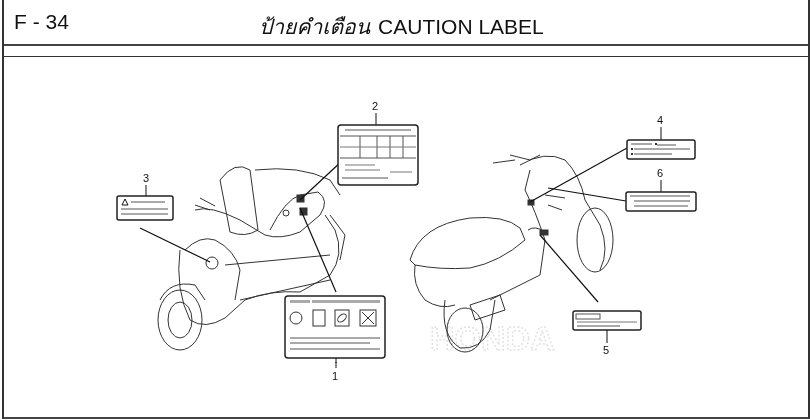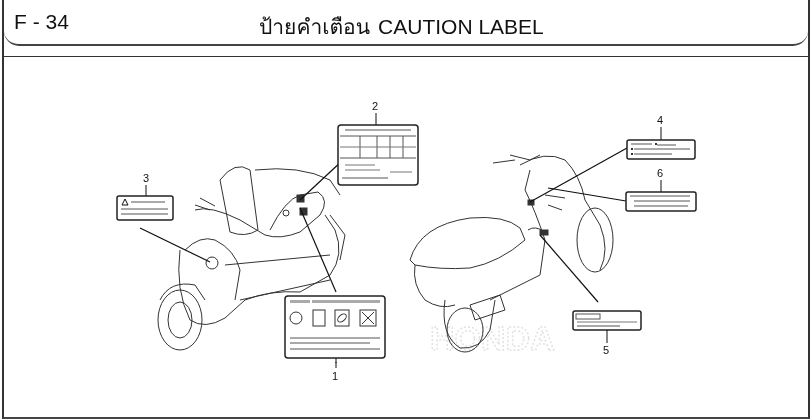--- a/index.html
+++ b/index.html
@@ -5,7 +5,7 @@
   html,body{margin:0;padding:0;background:#fff;}
   body{width:810px;height:420px;position:relative;overflow:hidden;font-family:"Liberation Sans","DejaVu Sans",sans-serif;}
   .frame{position:absolute;left:2px;top:0;width:804px;height:417px;border-left:2px solid #333;border-right:2px solid #333;border-bottom:2px solid #444;}
-  .header{position:absolute;left:0;top:0;width:100%;height:44px;border-bottom:2px solid #444;border-radius:15px;}
+  .header{position:absolute;left:0;top:0;width:100%;height:44px;border-bottom:2px solid #444;}
   .page-code{position:absolute;left:10px;top:10px;font-size:21px;color:#111;}
   .title{position:absolute;left:255px;top:10px;font-size:21px;color:#111;white-space:nowrap;}
   .title .th{margin-right:8px;}

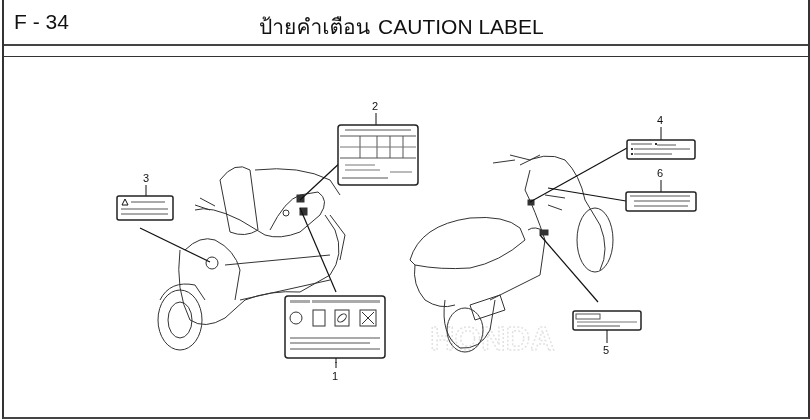--- a/index.html
+++ b/index.html
@@ -8,7 +8,7 @@
   .header{position:absolute;left:0;top:0;width:100%;height:44px;border-bottom:2px solid #444;}
   .page-code{position:absolute;left:10px;top:10px;font-size:21px;color:#111;}
   .title{position:absolute;left:255px;top:10px;font-size:21px;color:#111;white-space:nowrap;}
-  .title .th{margin-right:8px;}
+  .title .th{margin-right:8px;font-style:italic;}
   .inner{position:absolute;left:0;top:56px;width:100%;height:360px;border-top:1px solid #333;}
   .num{position:absolute;font-size:11px;color:#111;}
   svg.art{position:absolute;left:0;top:0;}

